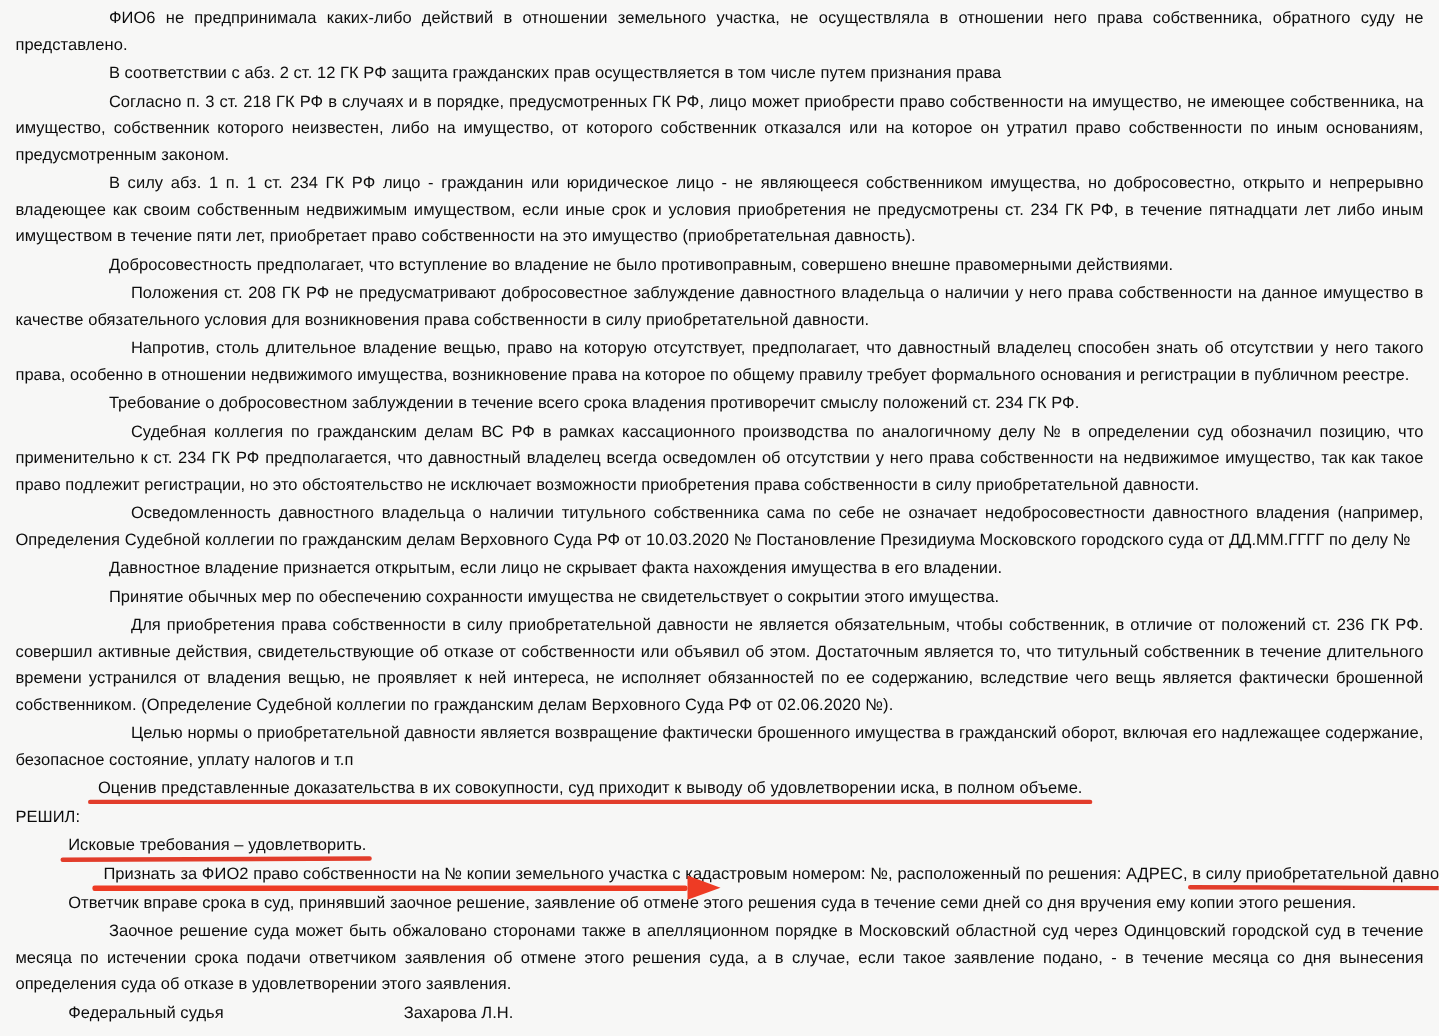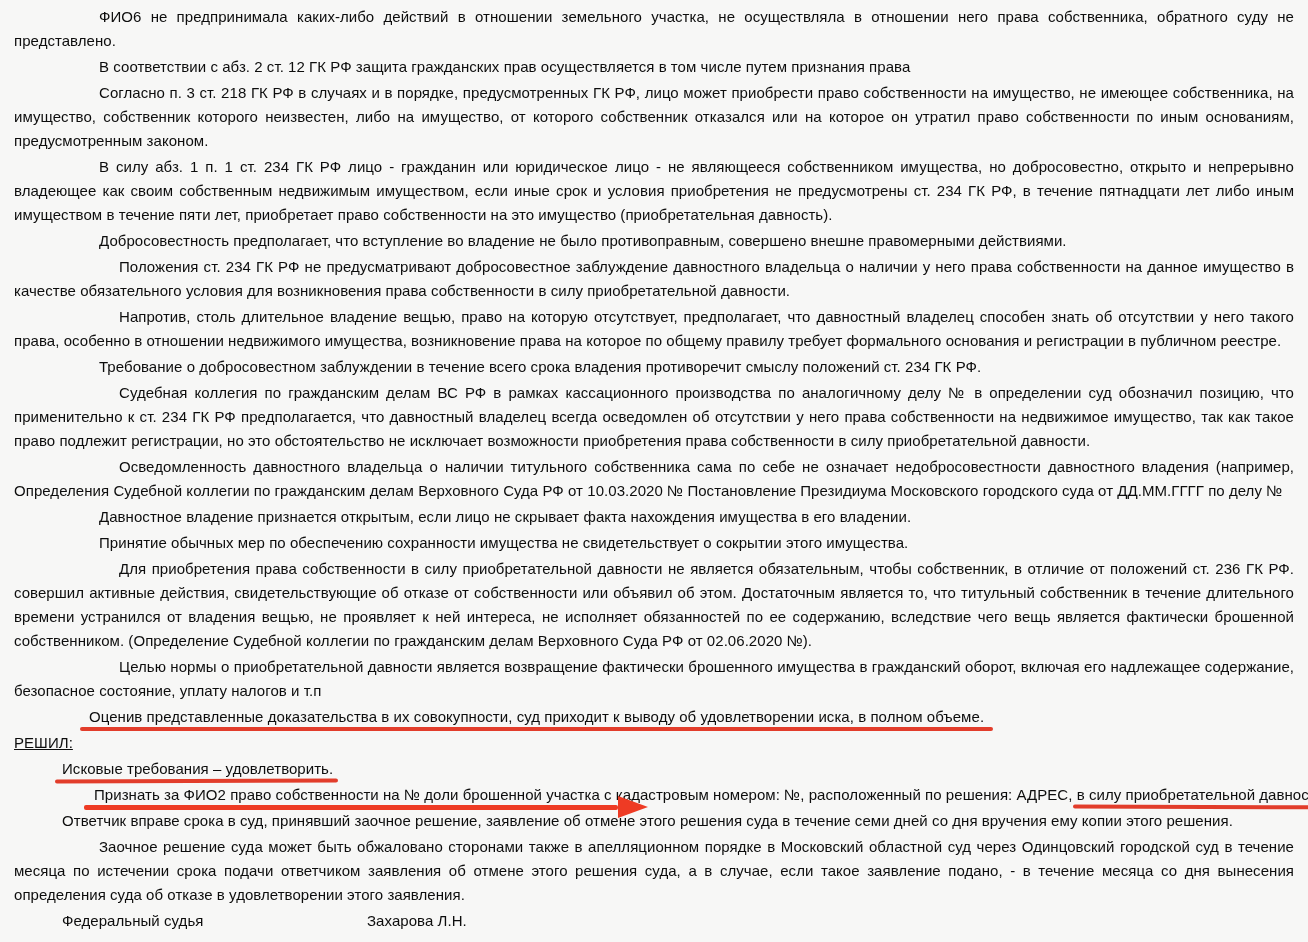--- a/index.html
+++ b/index.html
@@ -67,7 +67,7 @@
 
   <p class="ind-85">Добросовестность предполагает, что вступление во владение не было противоправным, совершено внешне правомерными действиями.</p>
 
-  <p class="ind-105">Положения ст. 234 ГК РФ не предусматривают добросовестное заблуждение давностного владельца о наличии у него права собственности на данное имущество в качестве обязательного условия для возникновения права собственности в силу приобретательной давности.</p>
+  <p class="ind-105">Положения ст. 208 ГК РФ не предусматривают добросовестное заблуждение давностного владельца о наличии у него права собственности на данное имущество в качестве обязательного условия для возникновения права собственности в силу приобретательной давности.</p>
 
   <p class="ind-105">Напротив, столь длительное владение вещью, право на которую отсутствует, предполагает, что давностный владелец способен знать об отсутствии у него такого права, особенно в отношении недвижимого имущества, возникновение права на которое по общему правилу требует формального основания и регистрации в публичном реестре.</p>
 

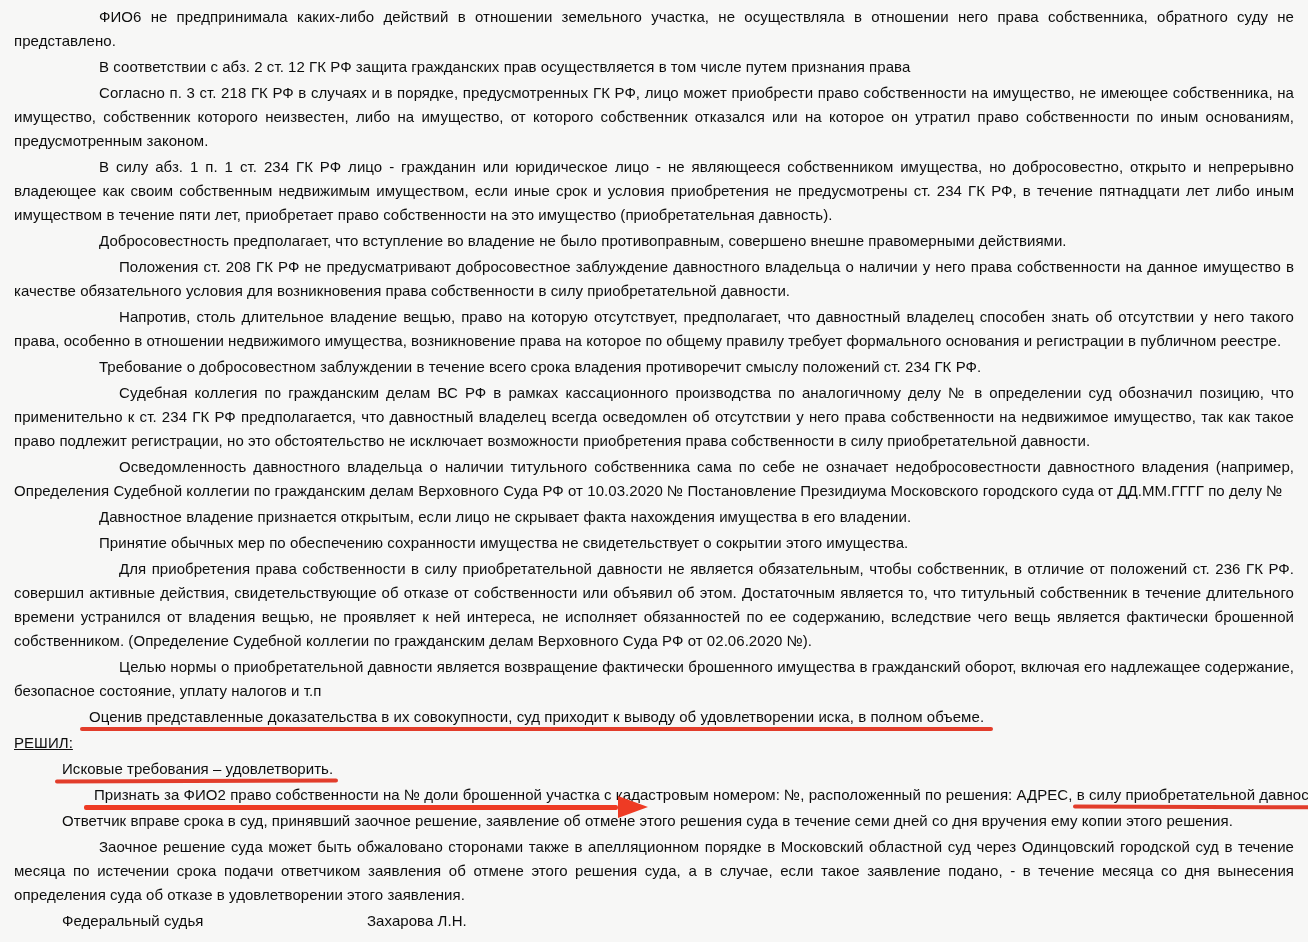--- a/index.html
+++ b/index.html
@@ -31,7 +31,7 @@
   .ind-80{text-indent:80px;}
   .ind-75{text-indent:75px;}
   .ind-48{text-indent:48px;}
-  .centered{text-align:left;text-indent:0;text-decoration:underline;}
+  .centered{text-align:left;text-indent:0;}
   .nowrap{white-space:nowrap;}
 
   

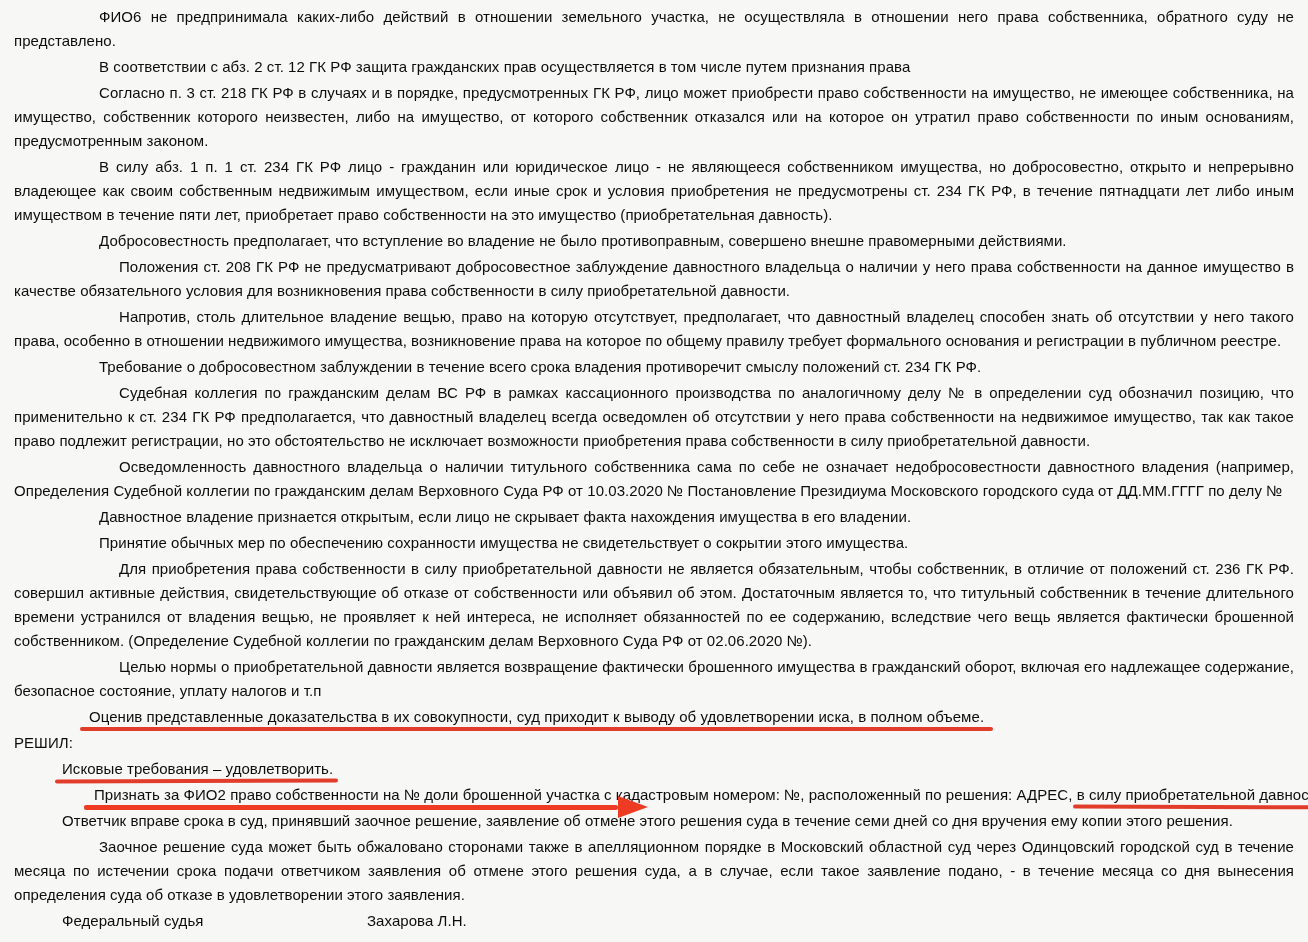--- a/index.html
+++ b/index.html
@@ -104,7 +104,7 @@
 
   <p class="ind-80 nowrap">
     <span class="u-wrap u-arrow">
-      <span>Признать за ФИО2 право собственности на № доли брошенной участка</span>
+      <span>Признать за ФИО2 право собственности на № копии земельного участка</span>
       <i class="line-mark"></i>
       <i class="arrow-head"></i>
     </span><span> с кадастровым номером: №, расположенный по решения: АДРЕС, </span><span class="u-wrap u-end">

